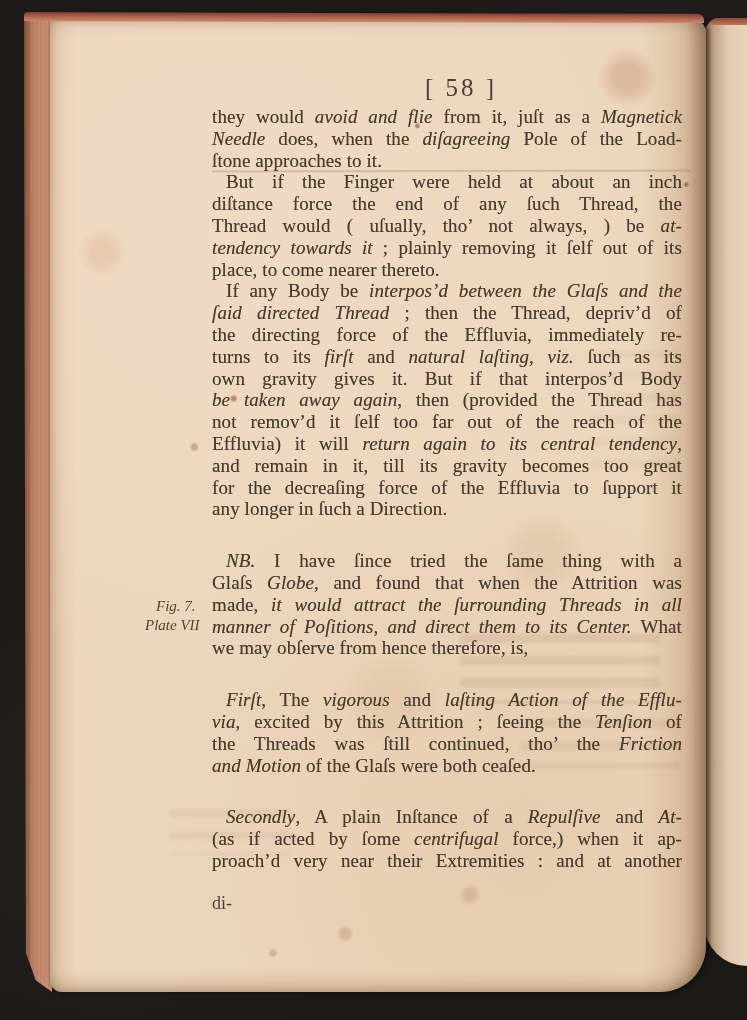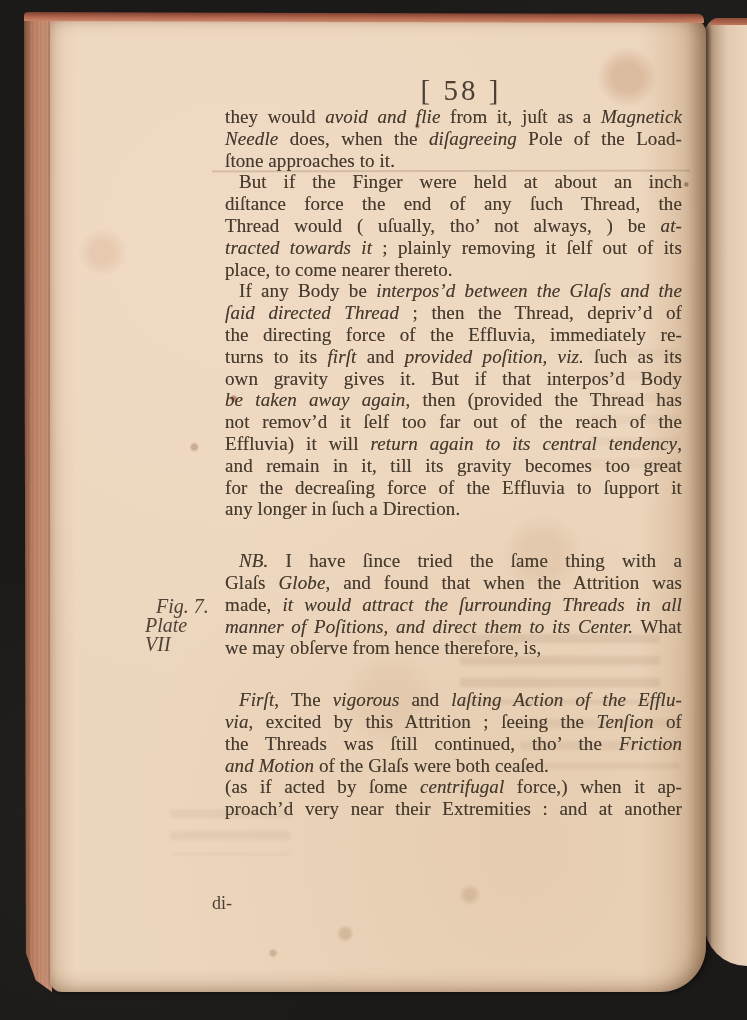--- a/index.html
+++ b/index.html
@@ -59,7 +59,7 @@
     background:rgba(110,80,60,0.22);filter:blur(0.7px);transform:rotate(-0.1deg);}
   
   .pagenum{position:absolute;left:212px;top:74px;width:470px;text-align:center;
-    padding-left:14px;font-size:29px;letter-spacing:3px;color:rgba(66,55,44,0.95);}
+    padding-left:14px;font-size:25px;letter-spacing:3px;color:rgba(66,55,44,0.95);}
   .textblock{position:absolute;left:212px;top:106px;width:470px;font-size:19px;
     line-height:21.8px;color:rgba(66,55,43,0.95);letter-spacing:0.1px;
     text-shadow:0 0 0.5px rgba(80,66,52,0.6);}

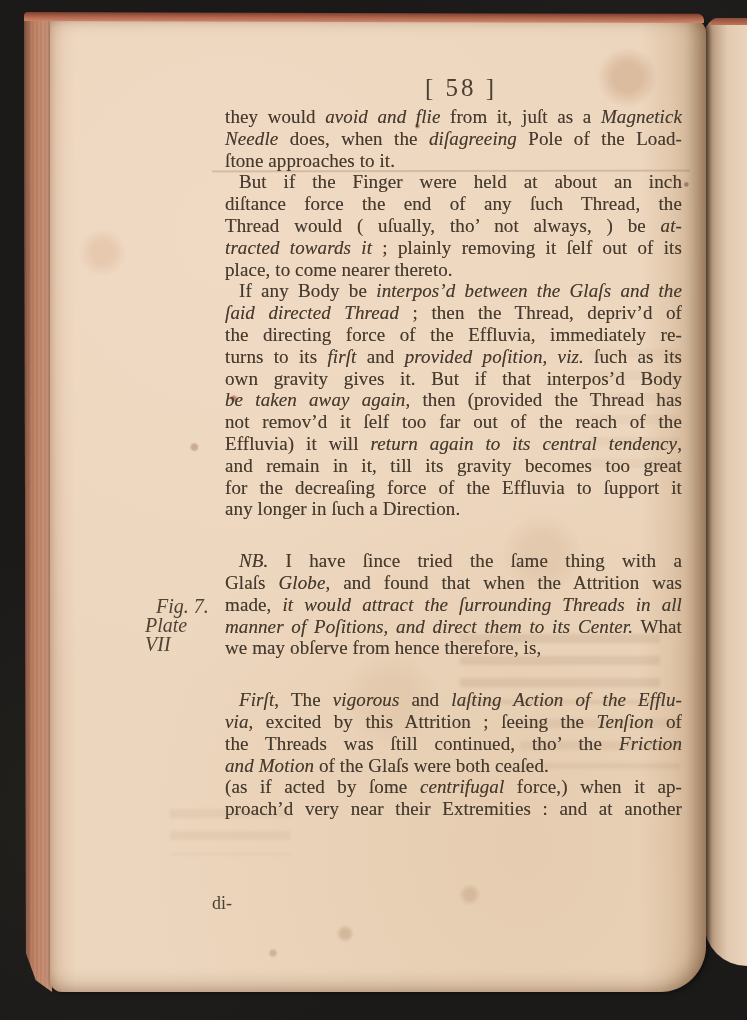--- a/index.html
+++ b/index.html
@@ -63,7 +63,7 @@
   .textblock{position:absolute;left:212px;top:106px;width:470px;font-size:19px;
     line-height:21.8px;color:rgba(66,55,43,0.95);letter-spacing:0.1px;
     text-shadow:0 0 0.5px rgba(80,66,52,0.6);}
-  .line{height:21.8px;text-align:justify;text-align-last:justify;white-space:normal;margin-left:13px;}
+  .line{height:21.8px;text-align:justify;text-align-last:justify;white-space:normal;}
   .line.short{text-align-last:left;font-family:Liberation Serif, serif;}
   .line.indent{text-indent:14px;}
   .line.block-gap{margin-top:30px;}

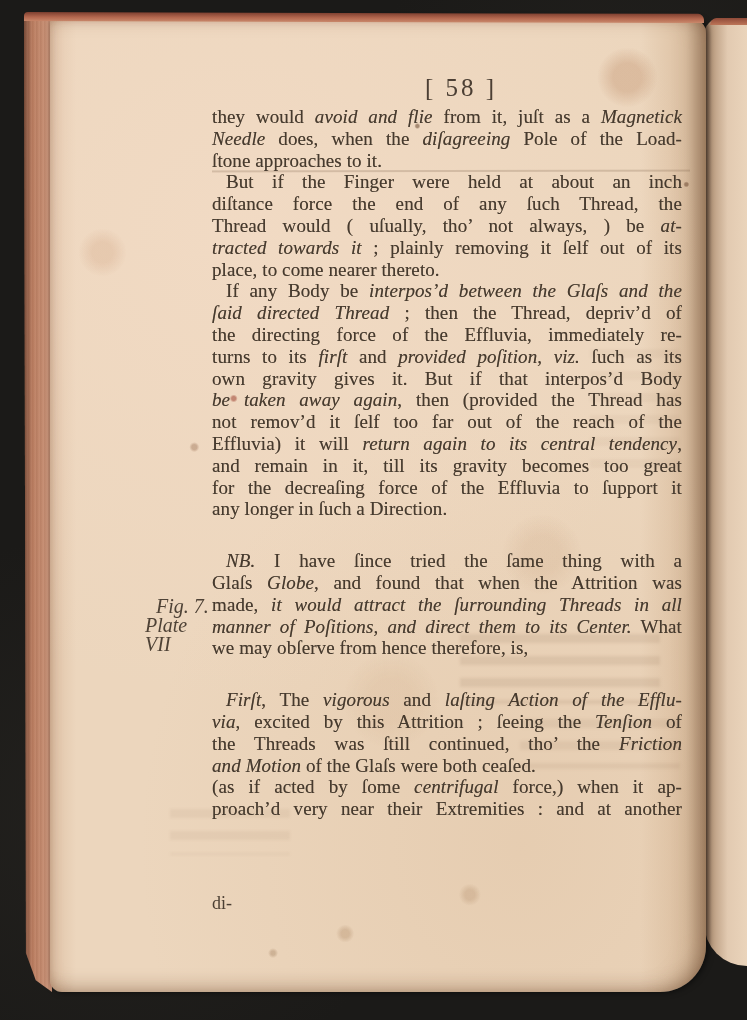--- a/index.html
+++ b/index.html
@@ -108,7 +108,7 @@
       <div class="line indent"><span>But if the Finger were held at about an inch</span></div>
       <div class="line"><span>diſtance force the end of any ſuch Thread, the</span></div>
       <div class="line"><span>Thread would ( uſually, tho’ not always, ) be </span><span class="it">at-</span></div>
-      <div class="line"><span class="it">tracted towards it</span><span> ; plainly removing it ſelf out of its</span></div>
+      <div class="line"><span class="it">tendency towards it</span><span> ; plainly removing it ſelf out of its</span></div>
       <div class="line short"><span>place, to come nearer thereto.</span></div>
       <div class="line indent"><span>If any Body be </span><span class="it">interpos’d between the Glaſs and the</span></div>
       <div class="line"><span class="it">ſaid directed Thread</span><span> ; then the Thread, depriv’d of</span></div>

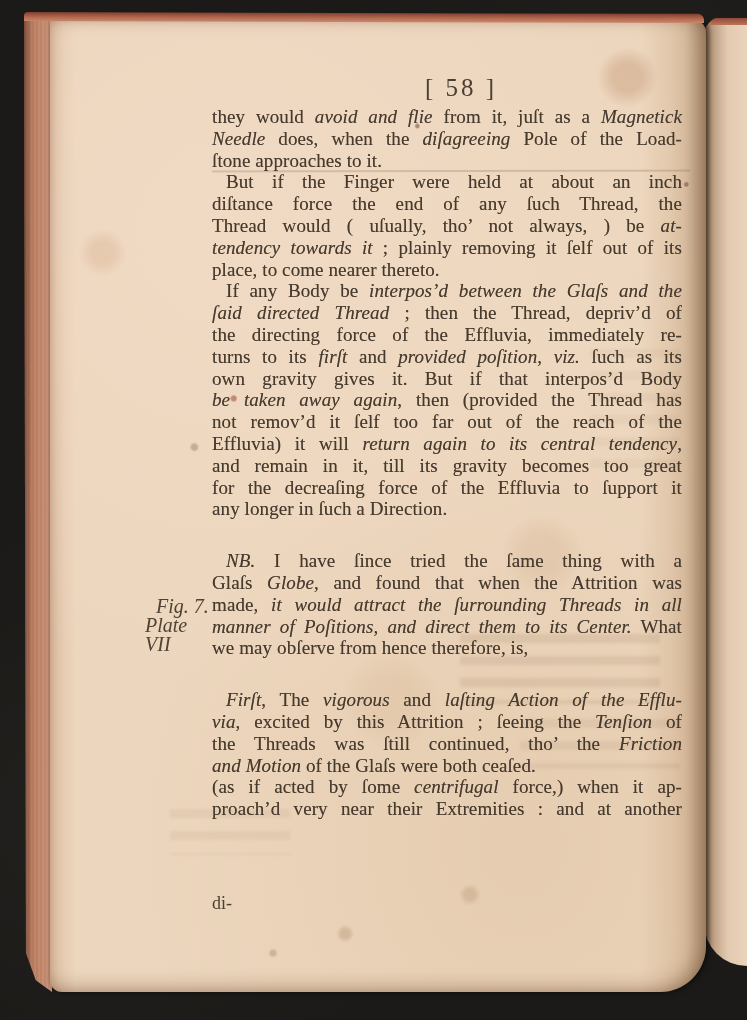--- a/index.html
+++ b/index.html
@@ -113,7 +113,7 @@
       <div class="line indent"><span>If any Body be </span><span class="it">interpos’d between the Glaſs and the</span></div>
       <div class="line"><span class="it">ſaid directed Thread</span><span> ; then the Thread, depriv’d of</span></div>
       <div class="line"><span>the directing force of the Effluvia, immediately re-</span></div>
-      <div class="line"><span>turns to its </span><span class="it">firſt</span><span> and </span><span class="it">provided poſition, viz.</span><span> ſuch as its</span></div>
+      <div class="line"><span>turns to its </span><span class="it">firſt</span><span> and </span><span class="it">natural laſting, viz.</span><span> ſuch as its</span></div>
       <div class="line"><span>own gravity gives it.  But if that interpos’d Body</span></div>
       <div class="line"><span class="it">be taken away again</span><span>, then (provided the Thread has</span></div>
       <div class="line"><span>not remov’d it ſelf too far out of the reach of the</span></div>

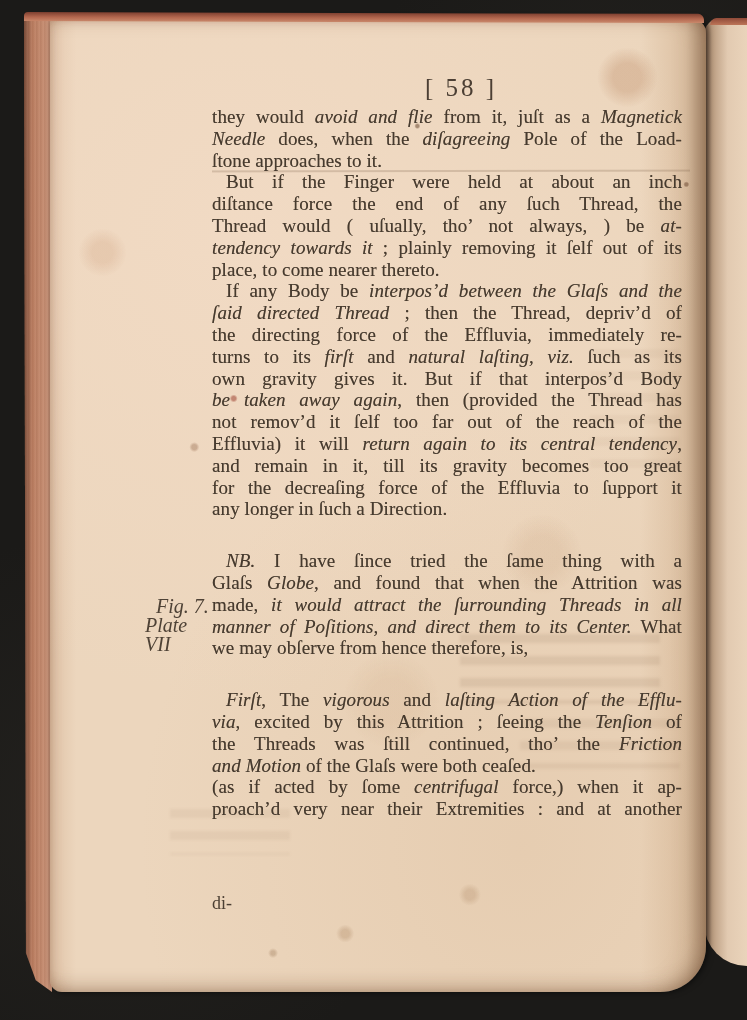--- a/index.html
+++ b/index.html
@@ -70,7 +70,7 @@
   .it{font-style:italic;}
   .catchword{position:absolute;left:212px;top:893px;width:478px;text-align:left;
     font-size:18px;color:rgba(66,55,43,0.95);}
-  .margin-note{position:absolute;left:145px;top:597px;width:70px;font-size:20px;
+  .margin-note{position:absolute;left:145px;top:597px;width:70px;font-size:15px;
     line-height:19px;font-style:italic;color:rgba(70,58,46,0.95);}
   .margin-note .fig{padding-left:11px;}
 </style>

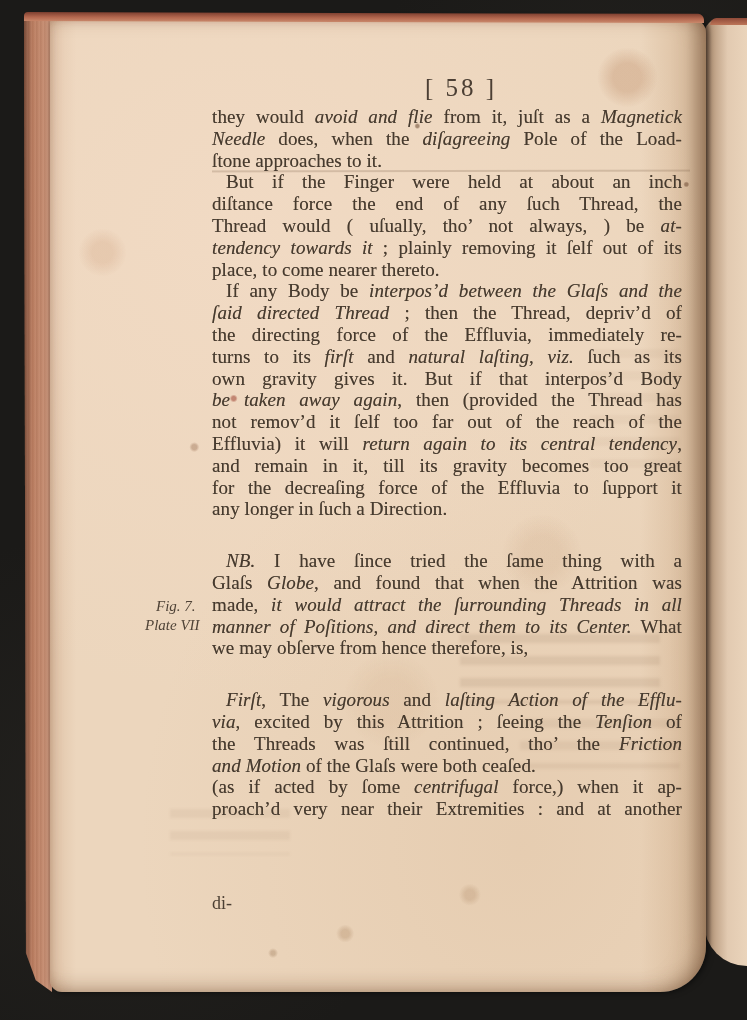--- a/index.html
+++ b/index.html
@@ -130,6 +130,7 @@
       <div class="line"><span class="it">via</span><span>, excited by this Attrition ;  ſeeing the </span><span class="it">Tenſion</span><span> of</span></div>
       <div class="line"><span>the Threads was ſtill continued, tho’ the </span><span class="it">Friction</span></div>
       <div class="line short"><span class="it">and Motion</span><span> of the Glaſs were both ceaſed.</span></div>
+      <div class="line indent block-gap"><span class="it">Secondly</span><span>, A plain Inſtance of a </span><span class="it">Repulſive</span><span> and  </span><span class="it">At-</span></div>
       <div class="line"><span>(as if acted by ſome </span><span class="it">centrifugal</span><span> force,) when it ap-</span></div>
       <div class="line"><span>proach’d very near their Extremities :  and at another</span></div>
     </div>

